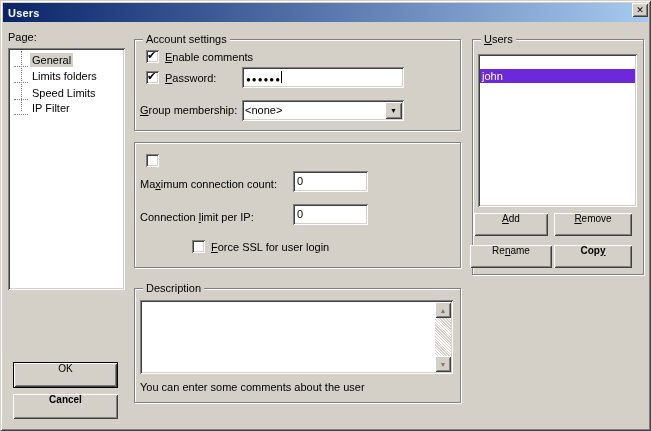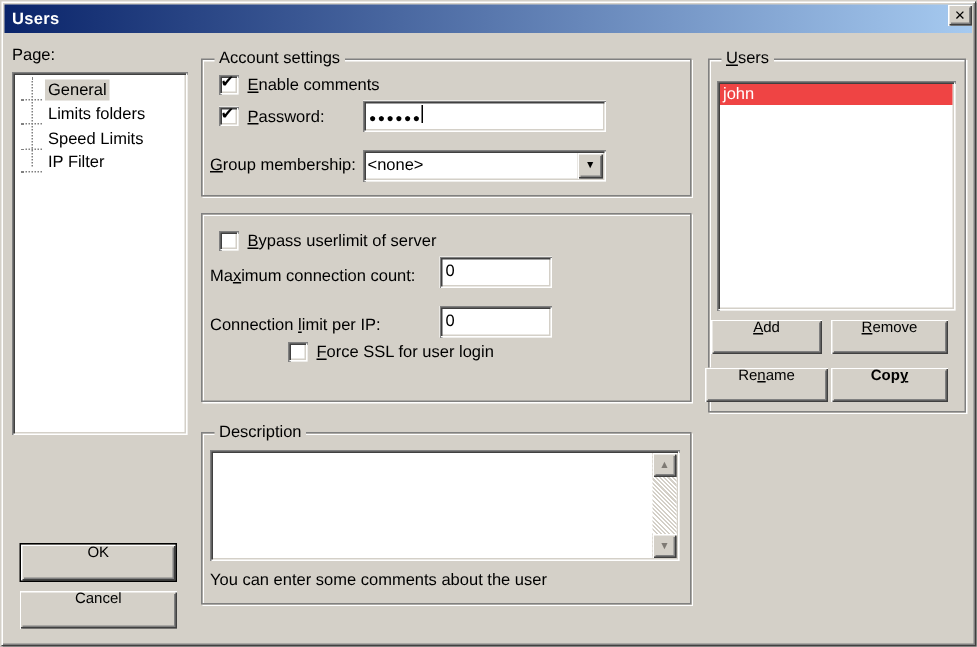--- a/index.html
+++ b/index.html
@@ -89,7 +89,7 @@
   
   .listbox { position:absolute; }
   .list-item { position:absolute; left:2px; right:2px; top:2px; height:14px; line-height:14px; padding-left:2px; }
-  .list-item.selected { background:#ef4444; color:#fff; }
+  .list-item.selected { background:#6d28d9; color:#fff;margin-top:13px; }
 
   
   .textarea { position:absolute; }

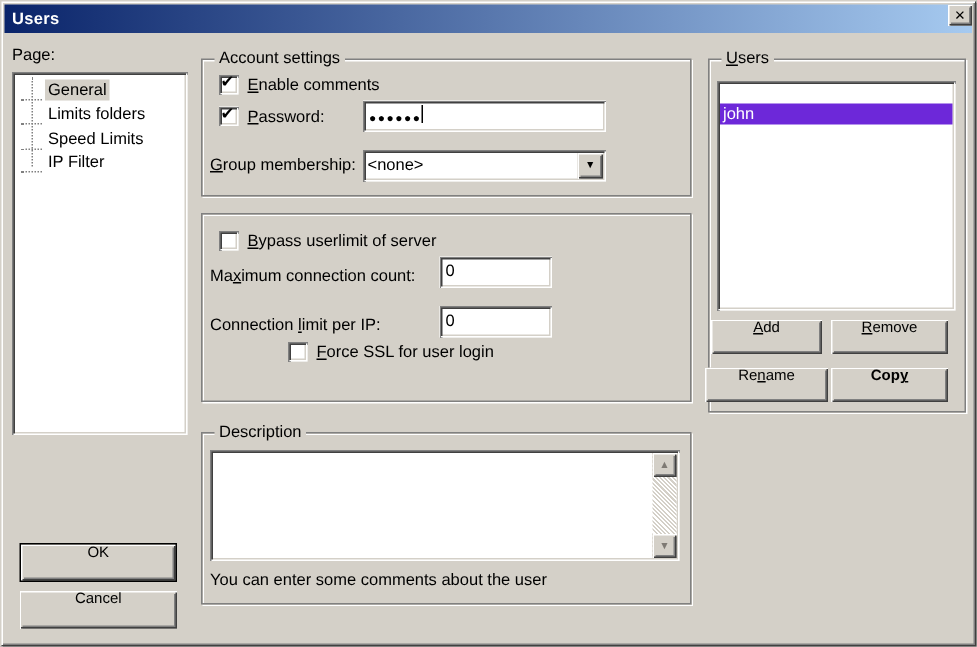--- a/index.html
+++ b/index.html
@@ -176,7 +176,6 @@
     <span class="checkbox">
         <span class="mark"></span>
       </span>
-    <span><span></span><span class="mnemonic">B</span><span>ypass userlimit of server</span></span>
   </div>
   <div class="label" style="left:140px; top:178px;"><span>Ma</span><span class="mnemonic">x</span><span>imum connection count:</span></div>
   <div class="field sunken" style="left:293px; top:171px; width:75px; height:21px;">

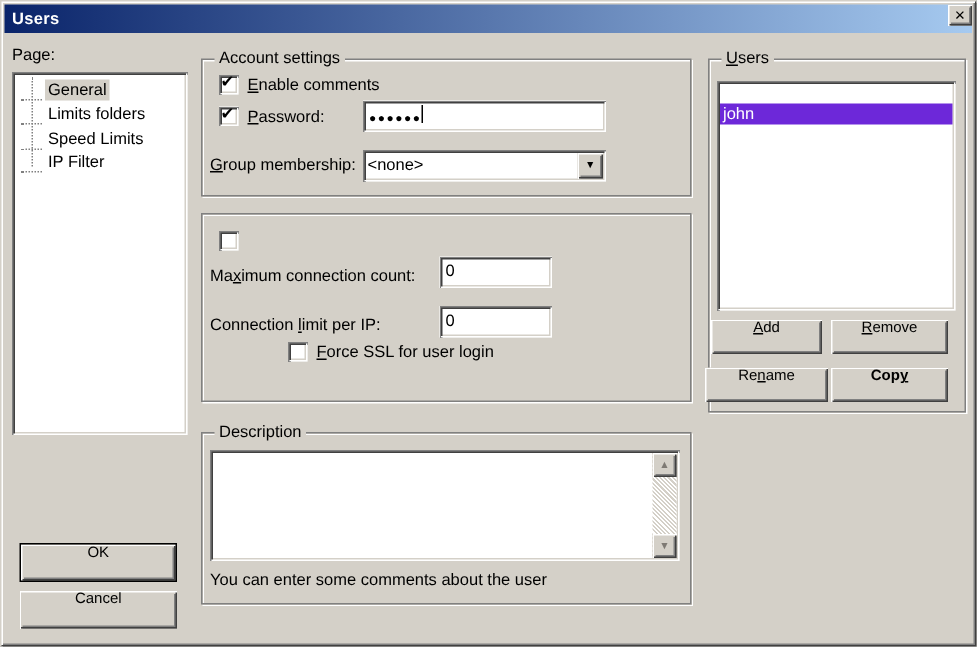--- a/index.html
+++ b/index.html
@@ -185,7 +185,7 @@
   <div class="field sunken" style="left:293px; top:204px; width:75px; height:21px;">
     <span>0</span>
   </div>
-  <div class="checkrow" style="left:146px; top:228px;padding-left:46px;">
+  <div class="checkrow" style="left:146px; top:240px;padding-left:46px;">
     <span class="checkbox">
         <span class="mark"></span>
       </span>

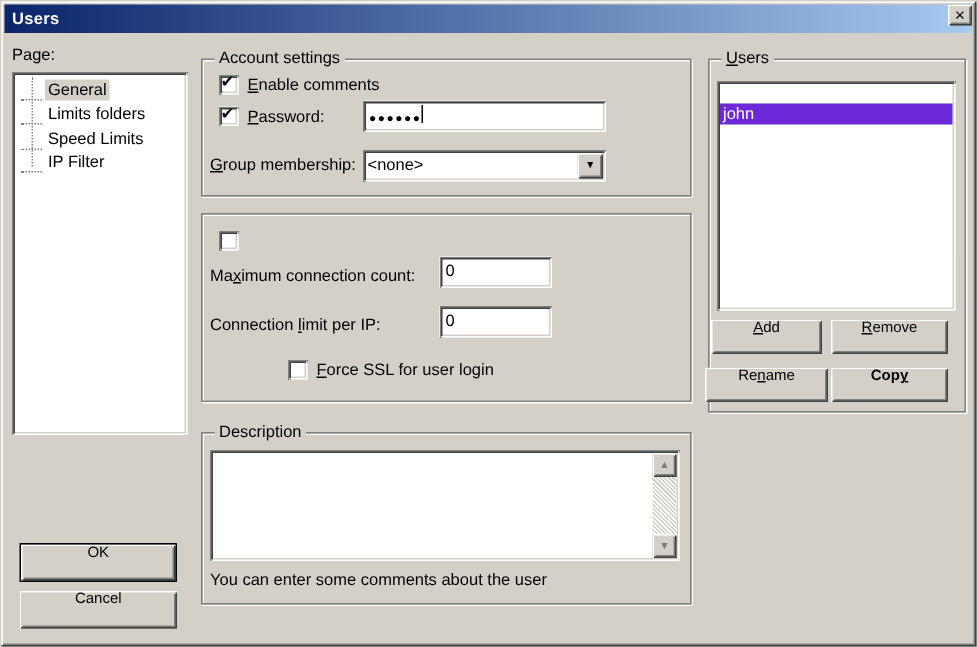--- a/index.html
+++ b/index.html
@@ -141,7 +141,7 @@
   <div class="btn default" style="left:13px; top:362px; width:105px; height:26px;">
     <span>OK</span>
   </div>
-  <div class="btn" style="left:13px; top:394px; width:105px; height:25px;">
+  <div class="btn" style="left:13px; top:394px; width:105px; height:25px;font-weight:bold;">
     <span>Cancel</span>
   </div>
 

